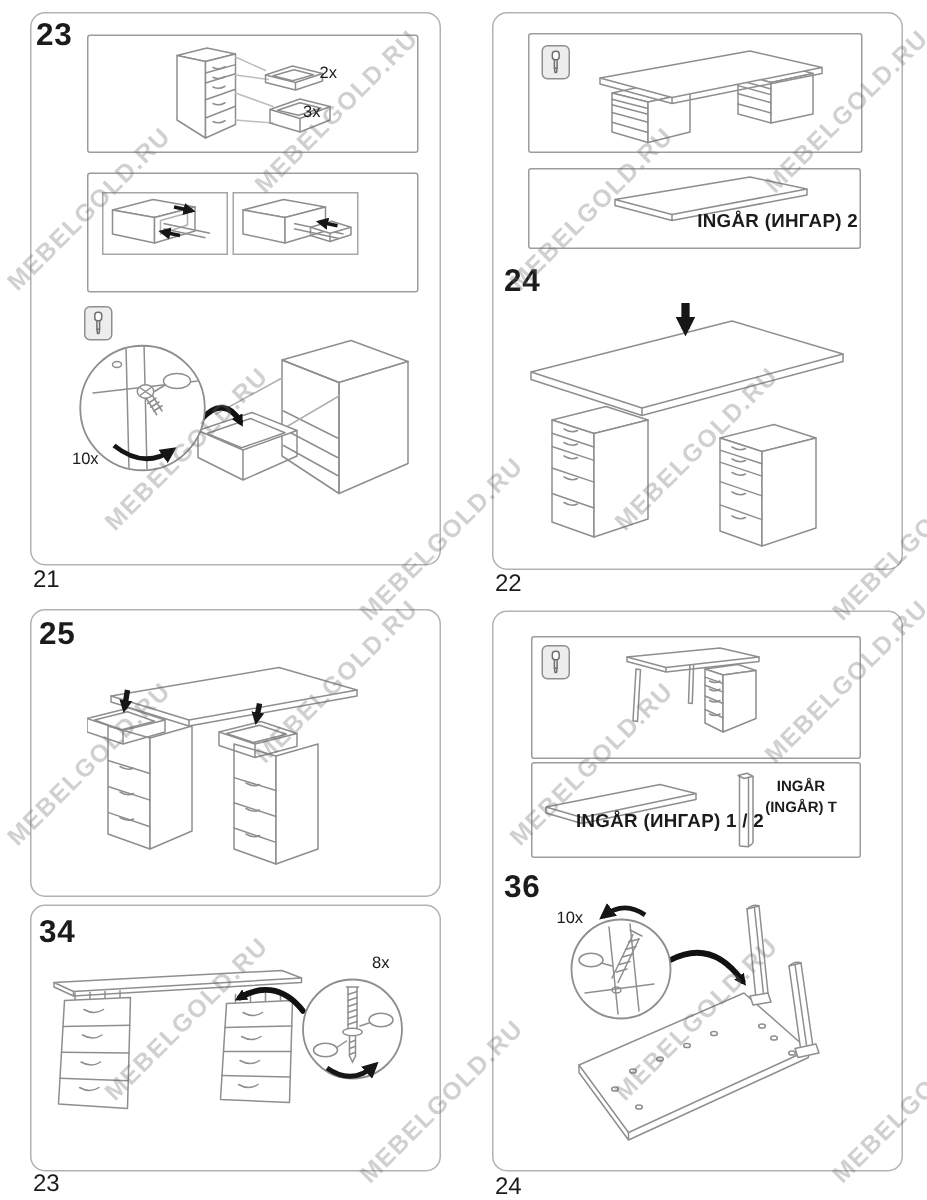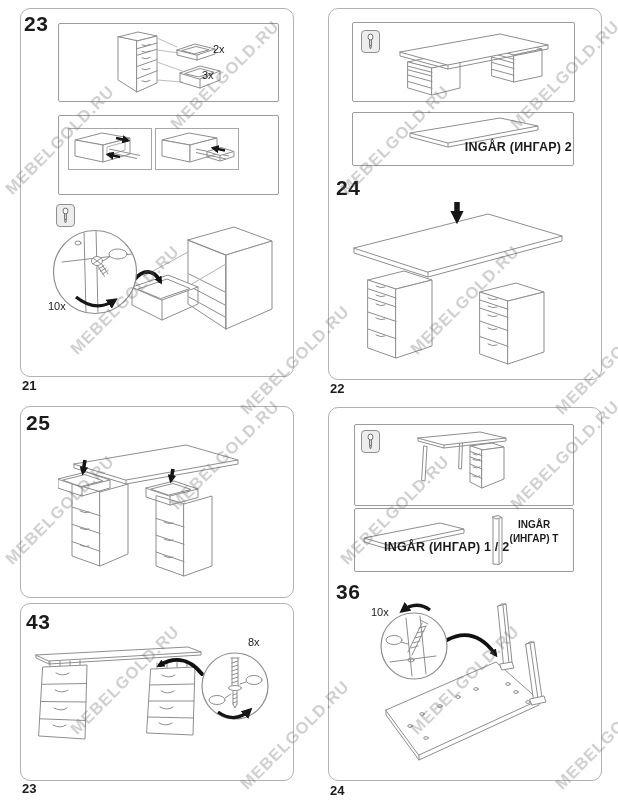--- a/index.html
+++ b/index.html
@@ -9,7 +9,7 @@
   .panel{position:absolute;border:1px solid #9c9c9c;border-radius:2px;background:transparent}
   .subpanel{position:absolute;border:1px solid #a6a6a6;background:transparent}
   .stepnum{position:absolute;font-size:21px;font-weight:700;letter-spacing:.5px;z-index:3}
-  .pagenum{position:absolute;font-size:13px;font-weight:700;z-index:3}
+  .pagenum{position:absolute;font-size:16px;font-weight:400;z-index:3}
   .count{position:absolute;font-size:11px;font-weight:400;z-index:3}
   .ingar{position:absolute;font-size:12.5px;font-weight:700;letter-spacing:.2px;z-index:3}
   .ingar2{position:absolute;font-size:10px;font-weight:700;text-align:center;line-height:14px;z-index:3}

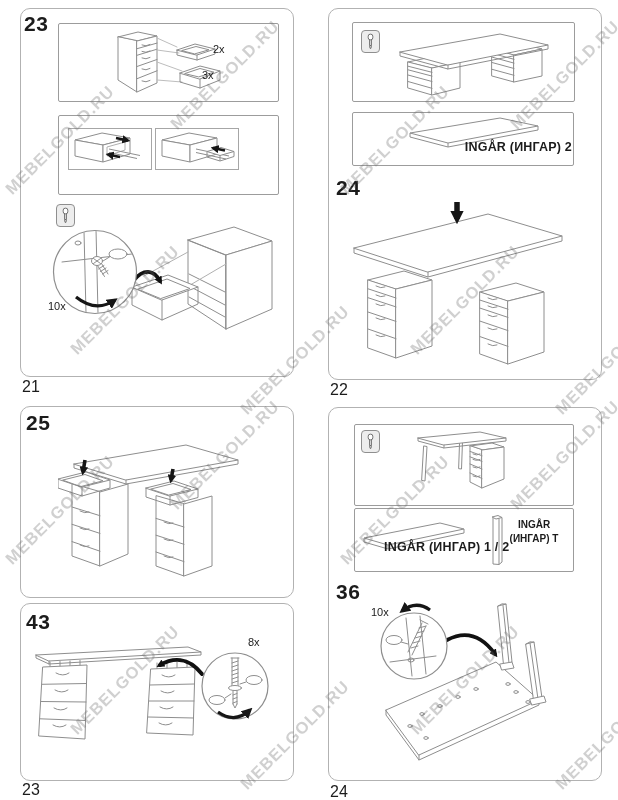--- a/index.html
+++ b/index.html
@@ -293,7 +293,7 @@
   <div class="ingar" style="left:384px;top:540px">INGÅR (ИНГАР) 1 / 2</div>
   <div class="ingar2" style="left:492px;top:518px;width:84px">
     <span>INGÅR</span><br>
-    <span>(ИНГАР) T</span>
+    <span>(INGÅR) T</span>
   </div>
 
   <div class="stepnum" style="left:336px;top:580px">36</div>

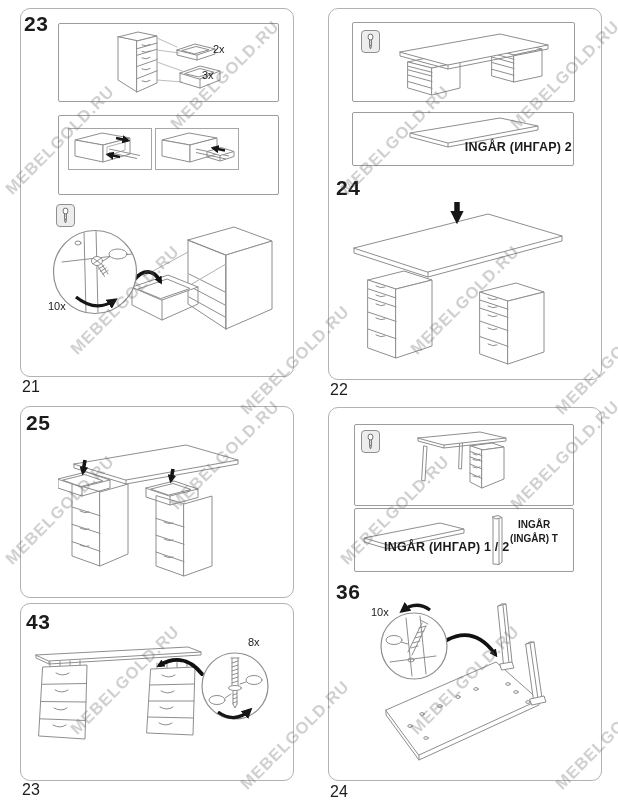--- a/index.html
+++ b/index.html
@@ -219,7 +219,7 @@
   </svg>
 
   <div class="frame" style="left:20px;top:603px;width:272px;height:176px"></div>
-  <div class="stepnum" style="left:26px;top:610px">43</div>
+  <div class="stepnum" style="left:26px;top:610px">34</div>
   <svg class="art" style="left:30px;top:642px" width="250" height="108" viewBox="0 0 250 108">
     <defs>
         <clipPath id="clipH">

